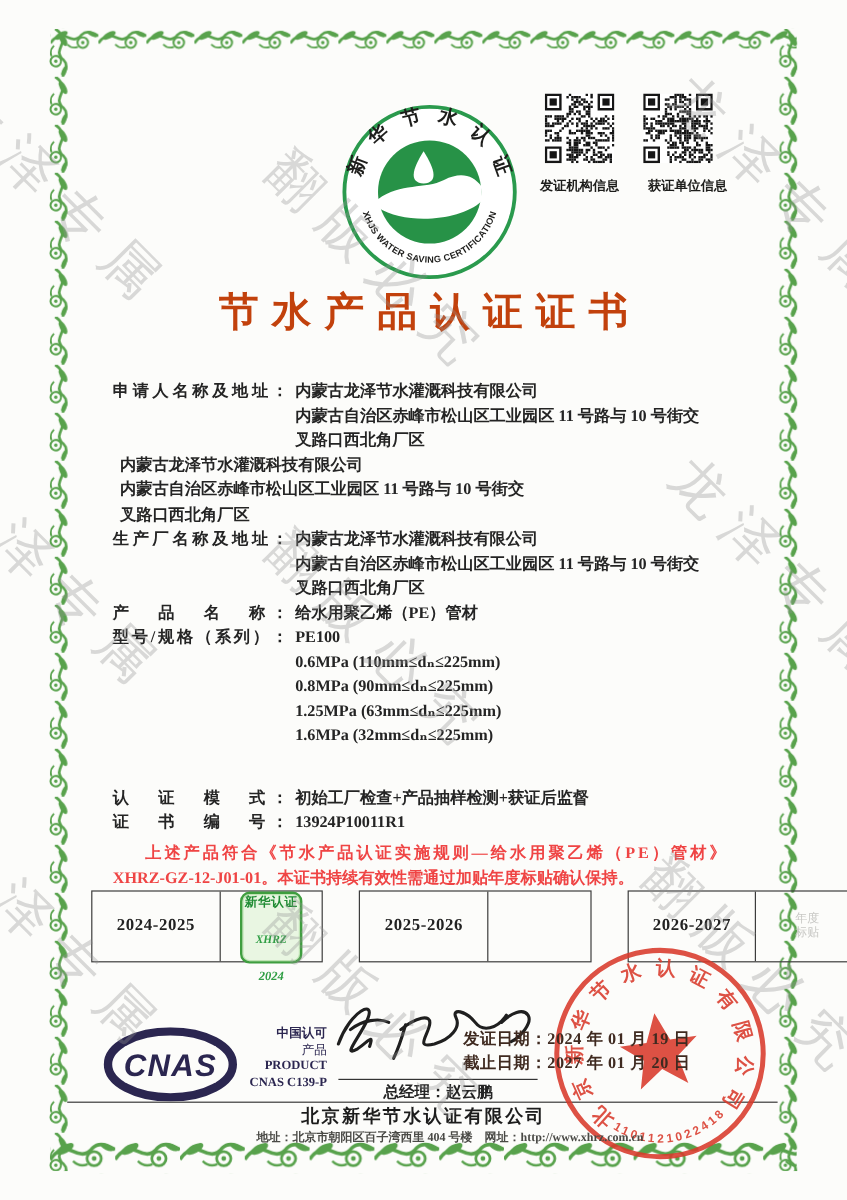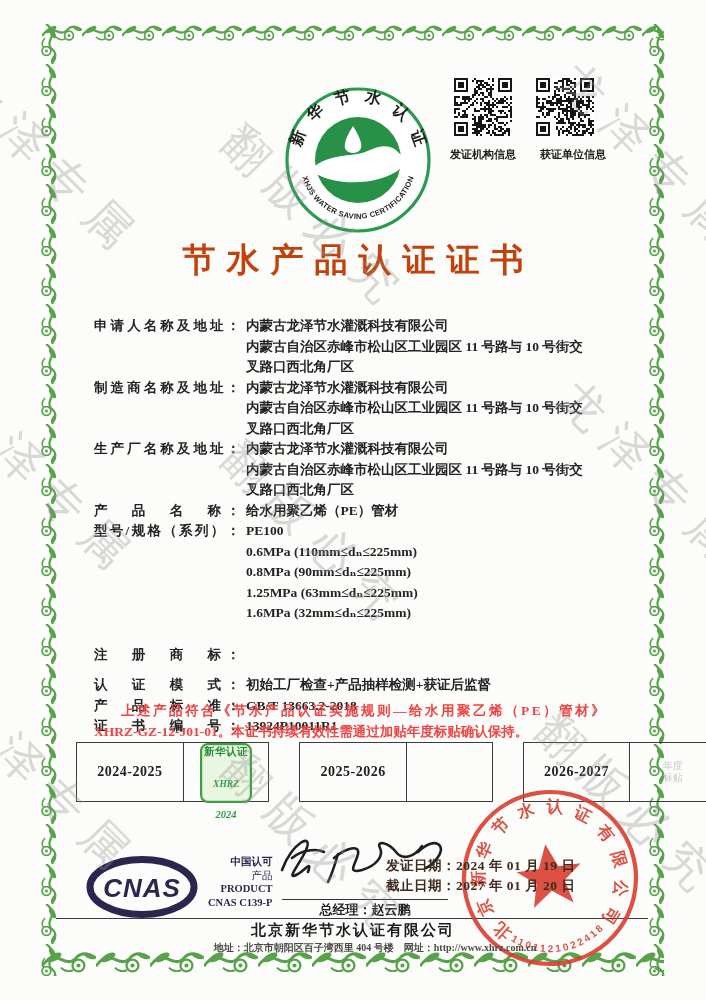--- a/index.html
+++ b/index.html
@@ -787,7 +787,6 @@
     </span>
   </div>
   <div class="frow">
-    <span class="flabel">制造商名称及地址：</span>
     <span class="fval">
       <div>内蒙古龙泽节水灌溉科技有限公司</div>
       <div>内蒙古自治区赤峰市松山区工业园区 11 号路与 10 号街交</div>

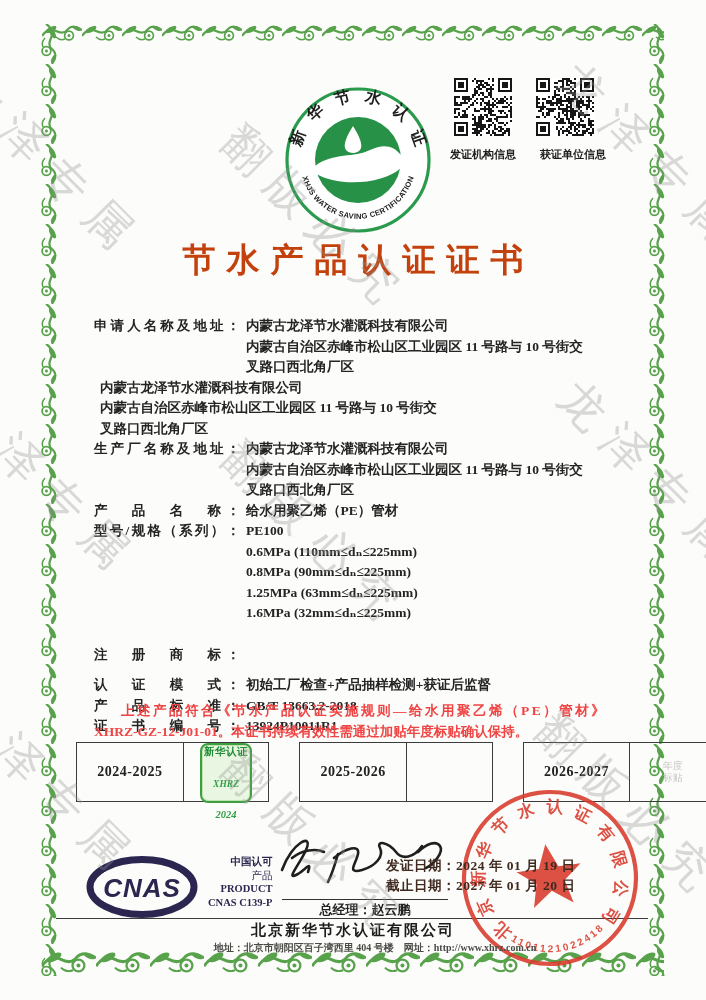--- a/index.html
+++ b/index.html
@@ -818,12 +818,6 @@
     </span>
   </div>
   <div class="gap22"></div>
-  <div class="frow">
-    <span class="flabel">注　册　商　标：</span>
-    <span class="fval">
-        <div></div>
-      </span>
-  </div>
   <div class="gap10"></div>
   <div class="frow">
     <span class="flabel">认　证　模　式：</span>

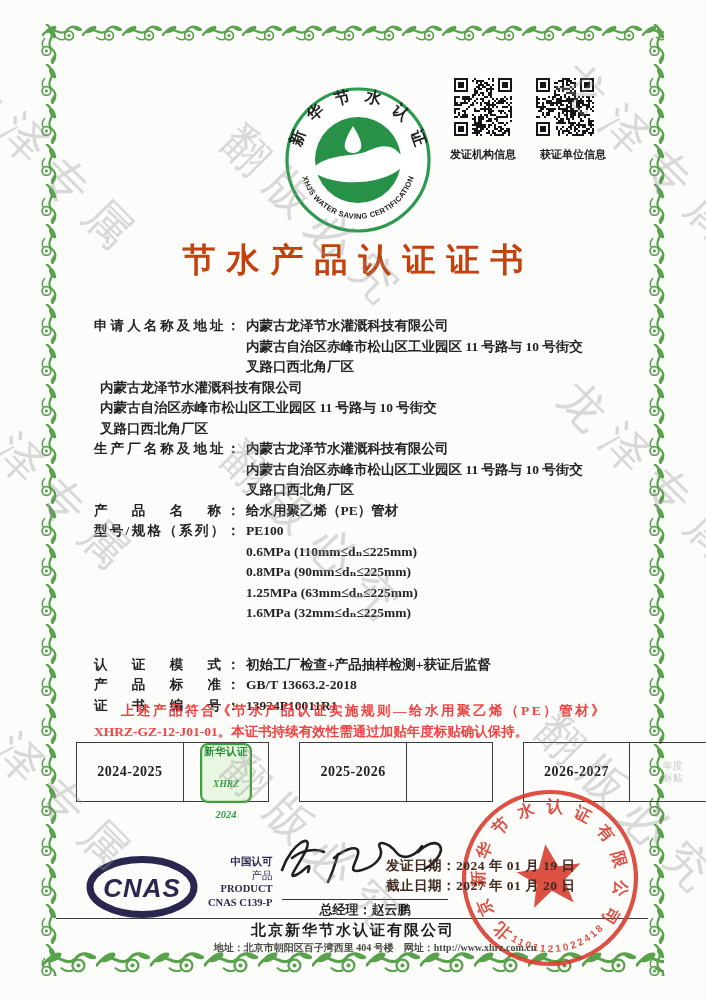--- a/index.html
+++ b/index.html
@@ -826,12 +826,6 @@
       </span>
   </div>
   <div class="frow">
-    <span class="flabel">产　品　标　准：</span>
-    <span class="fval">
-        <div>GB/T 13663.2-2018</div>
-      </span>
-  </div>
-  <div class="frow">
     <span class="flabel">证　书　编　号：</span>
     <span class="fval">
         <div>13924P10011R1</div>

